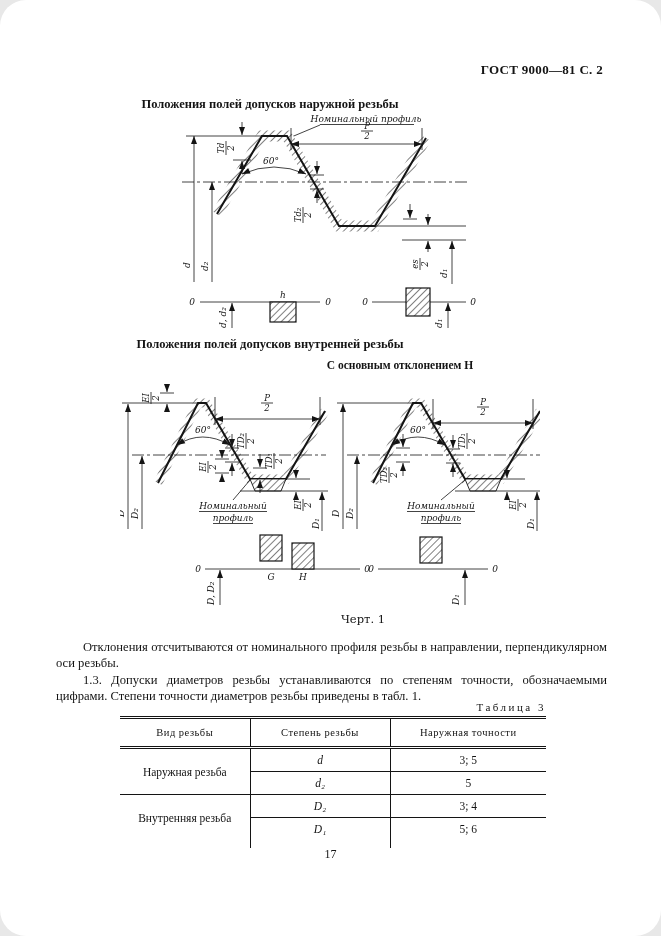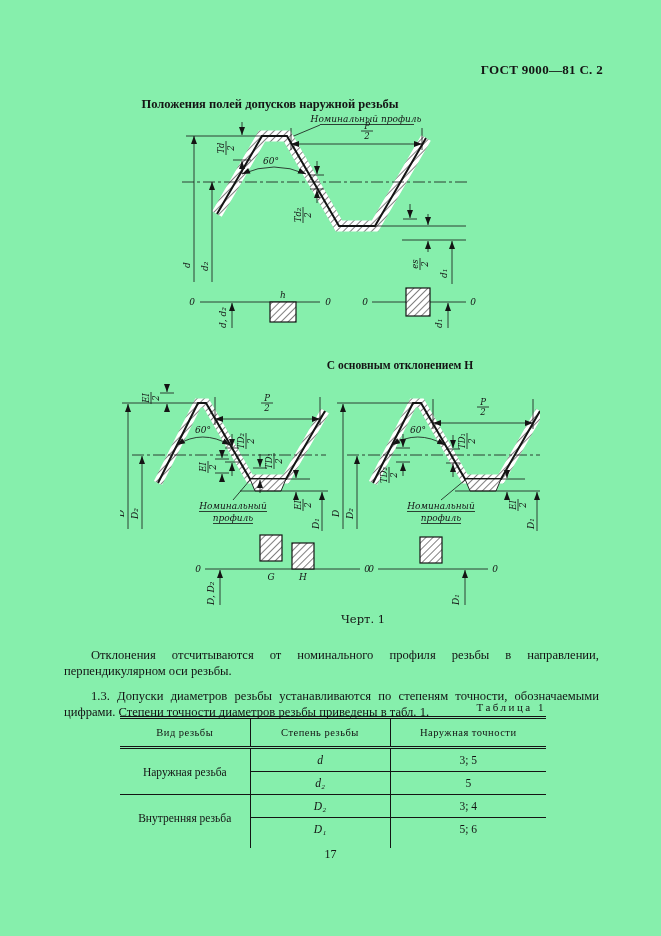--- a/index.html
+++ b/index.html
@@ -3,8 +3,8 @@
 <meta charset="utf-8">
 <style>
   html,body{margin:0;padding:0;background:#e8e8e8;}
-  #page{position:relative;width:661px;height:936px;background:#86efac;overflow:hidden;
-        font-family:"Liberation Serif","DejaVu Serif",serif;color:#141414;}
+  #page{position:relative;width:661px;height:936px;background:#ffffff;overflow:hidden;
+        font-family:"Liberation Serif","DejaVu Serif",serif;color:#141414;border-radius:26px;}
   .abs{position:absolute;}
   #doc-ref{top:62px;right:58px;font-size:13px;font-weight:bold;letter-spacing:.3px;}
   .fig-title{left:0;width:540px;text-align:center;font-size:12.5px;font-weight:bold;}

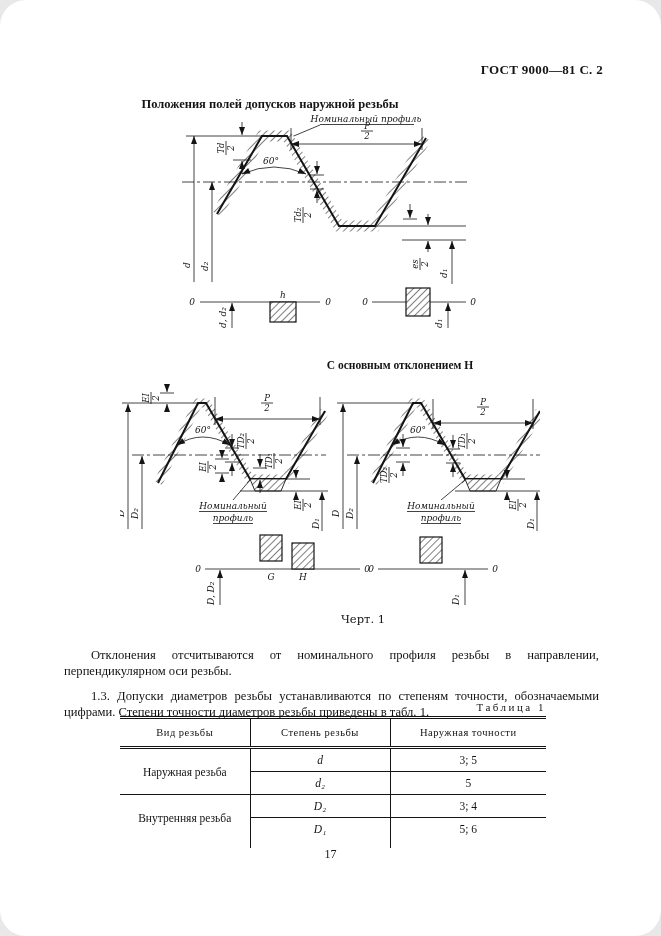--- a/index.html
+++ b/index.html
@@ -165,6 +165,7 @@
     </g>
   </svg>
 
+  <div class="abs fig-title" id="fig2-title">Положения полей допусков внутренней резьбы</div>
   <div class="abs subtitle" id="sub-h">С основным отклонением H</div>
 
   <svg class="abs" style="left:120px;top:383px" width="420" height="246" viewBox="0 0 420 246">

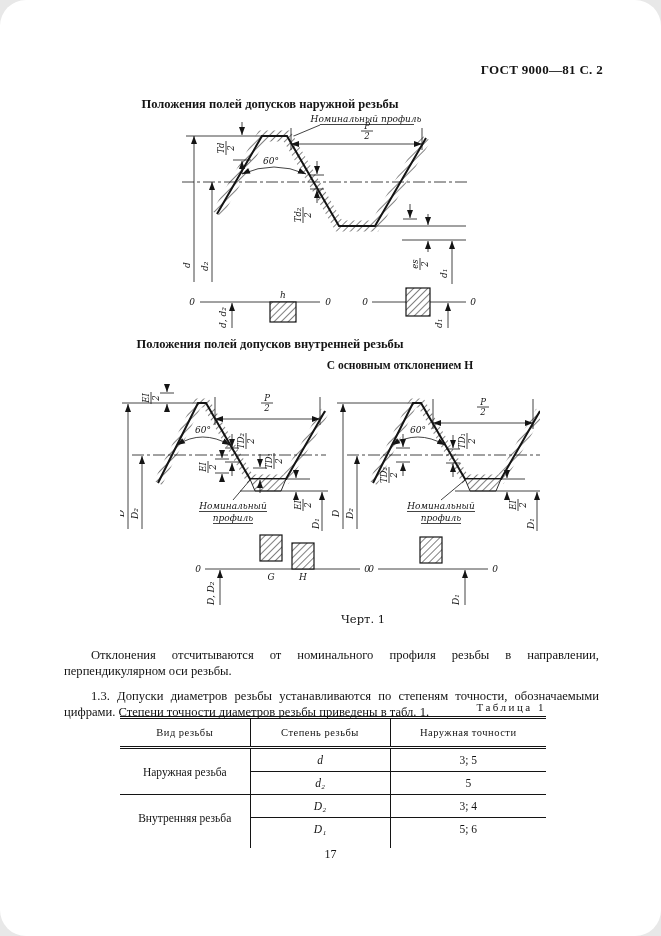--- a/index.html
+++ b/index.html
@@ -14,7 +14,7 @@
   #sub-g{left:120px;width:224px;}
   #sub-h{left:288px;width:224px;}
   #para-block{left:56px;top:639px;width:551px;font-size:12.6px;line-height:1.3;text-align:justify;}
-  #para-block p{margin:8px;text-indent:27px;}
+  #para-block p{margin:0;text-indent:27px;}
   #tbl-caption{left:120px;top:701px;width:426px;text-align:right;font-size:11px;letter-spacing:2.5px;}
   #tol-table{left:120px;top:716px;}
   table{border-collapse:collapse;width:426px;border-top:3px double #141414;font-size:11.5px;}

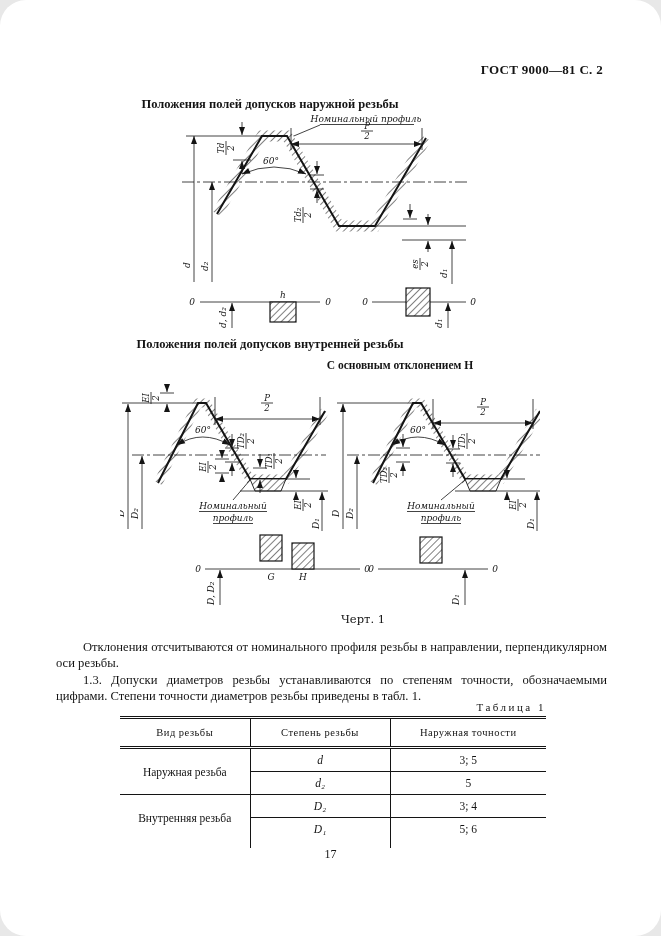--- a/index.html
+++ b/index.html
@@ -345,7 +345,7 @@
     <p>1.3. Допуски диаметров резьбы устанавливаются по степеням точности, обозначаемыми цифрами. Степени точности диаметров резьбы приведены в табл. 1.</p>
   </div>
 
-  <div class="abs" id="tbl-caption">Таблица 1</div>
+  <div class="abs" id="tbl-caption">Таблица 3</div>
 
   <table class="abs" id="tol-table">
     <colgroup>

